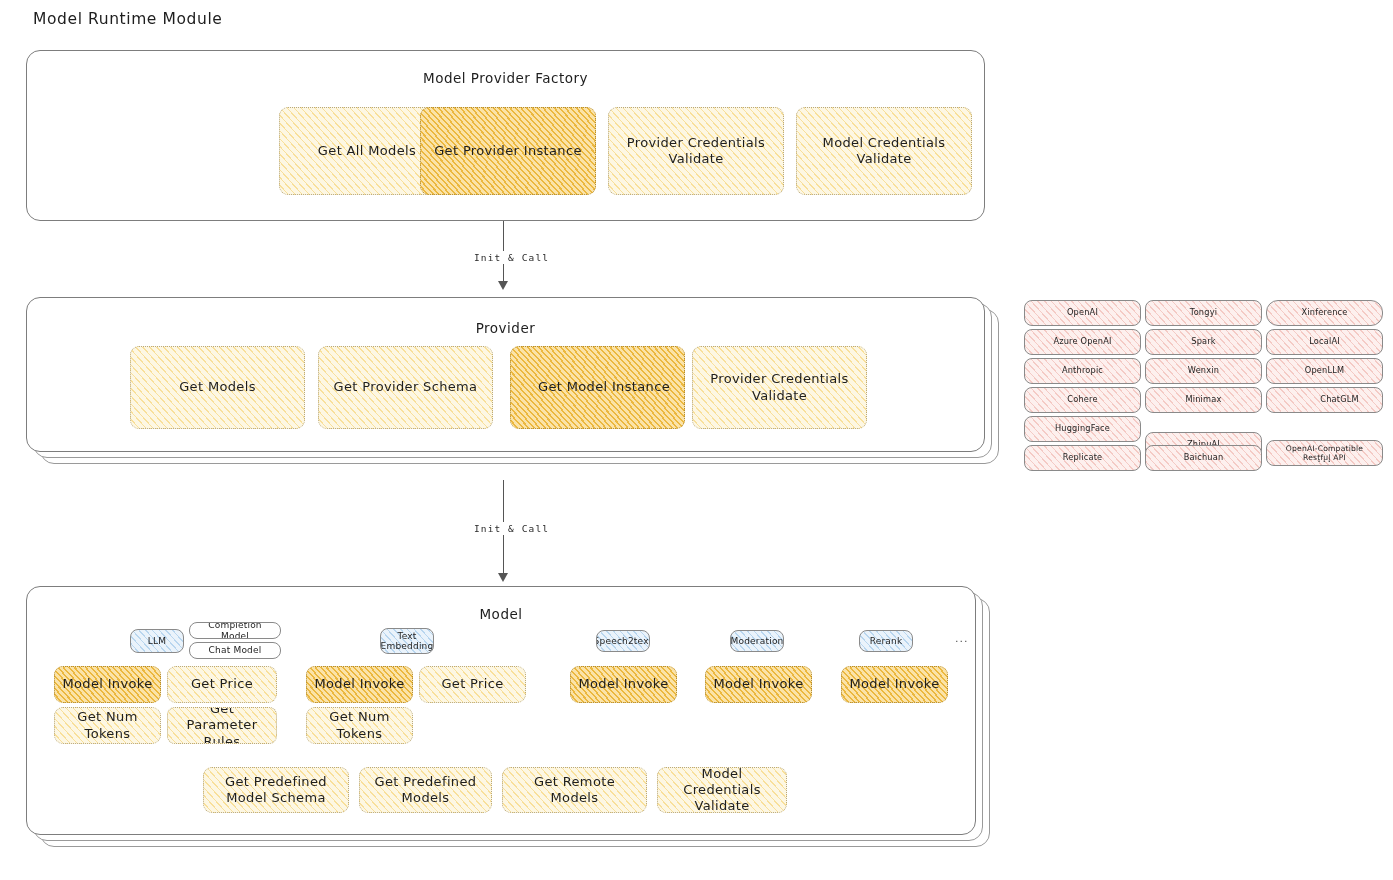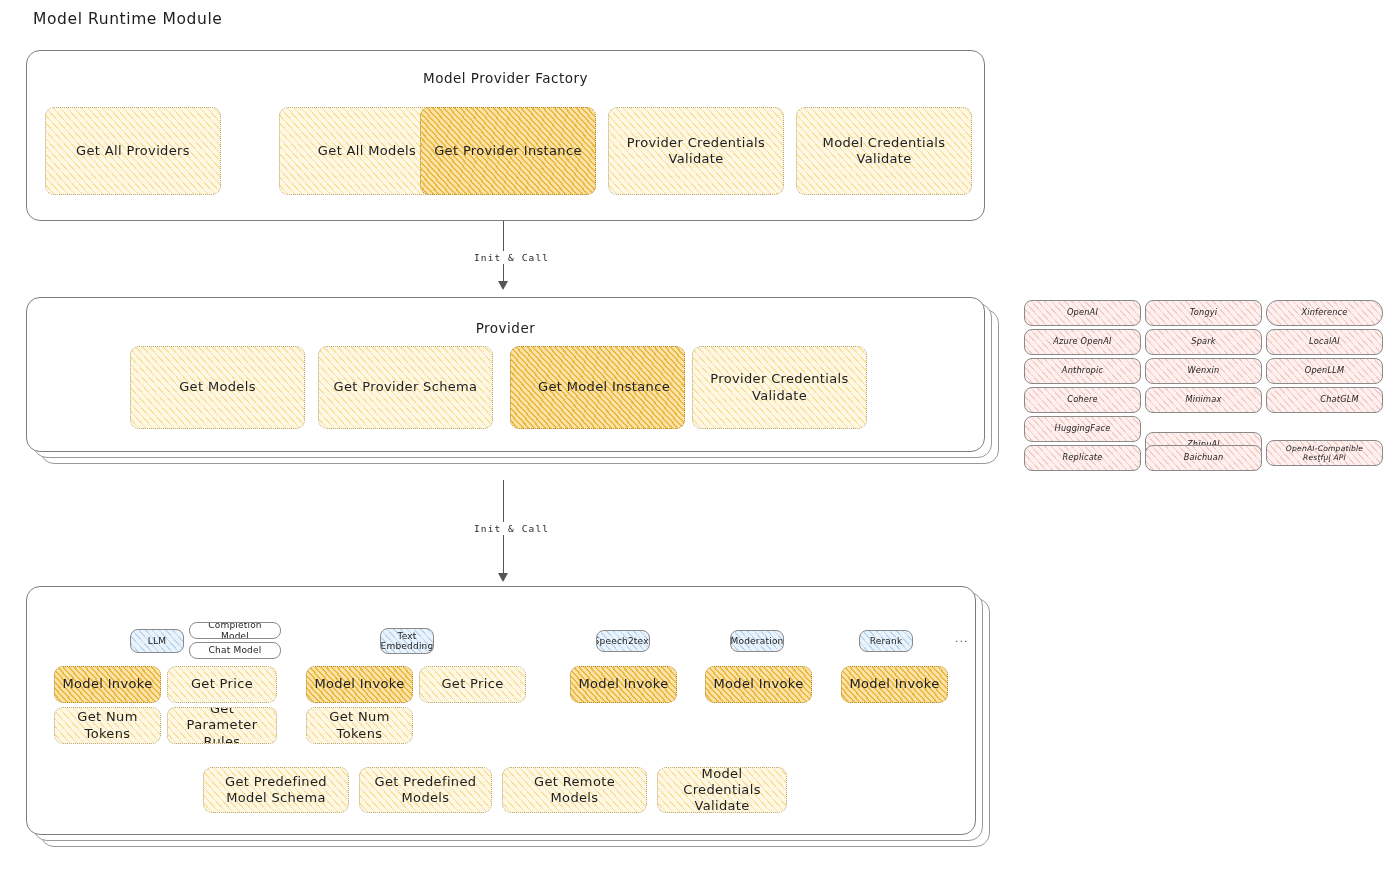--- a/index.html
+++ b/index.html
@@ -176,7 +176,6 @@
   <div class="panel panel-main" style="left:26px; top:50px; width:959px; height:171px;">
     <div class="panel-title hand" style="top:19px;">Model Provider Factory</div>
 
-    <div class="hbox fill-light hand" style="left:18px; top:56px; width:176px; height:88px;">Get All Providers</div>
 
     <div class="hbox fill-light hand" style="left:206px; top:56px; width:176px; height:88px;margin-left:46px;">Get All Models</div>
 

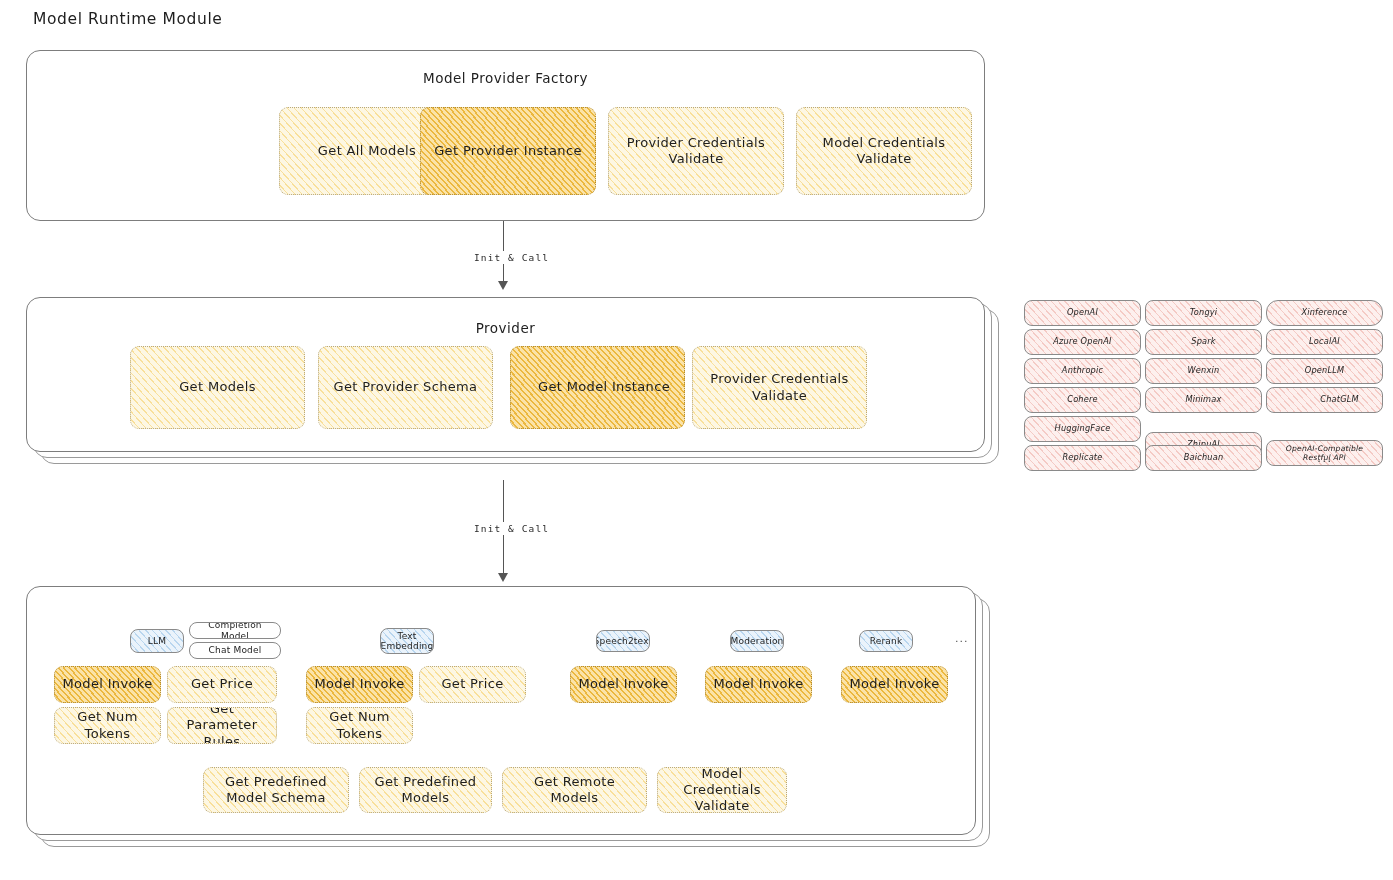--- a/index.html
+++ b/index.html
@@ -129,7 +129,7 @@
     border-radius: 8px;
   }
 
-  .tiny { font-size: 8.2px; letter-spacing: .2px; line-height: 1.2; font-style: italic; }
+  .tiny { font-size: 8.2px; letter-spacing: .2px; line-height: 1.2; }
   .small { font-size: 9px; letter-spacing: .2px; line-height: 1.15; }
 
   

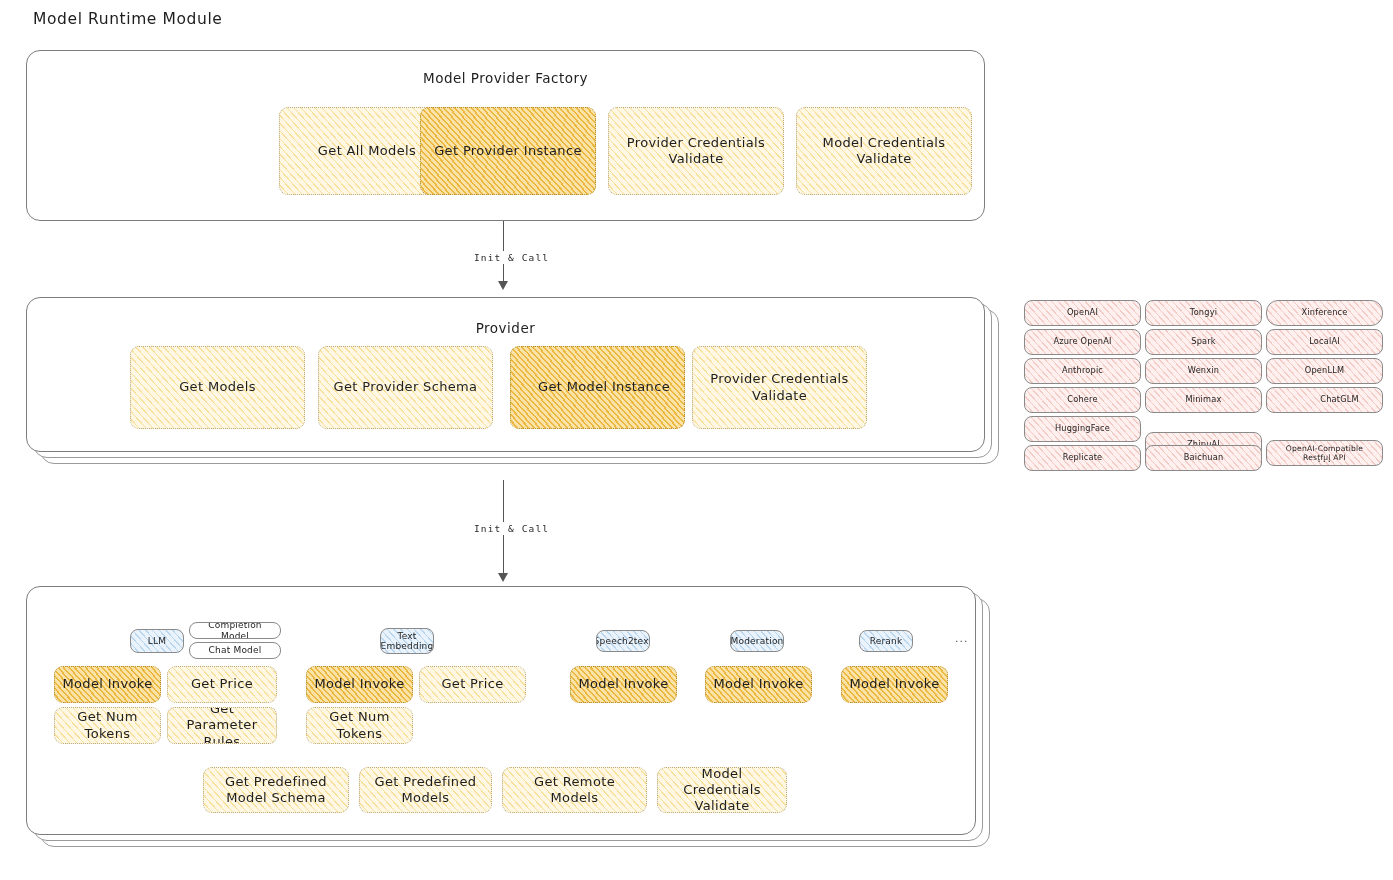--- a/index.html
+++ b/index.html
@@ -237,6 +237,7 @@
   <div class="panel-stack-layer" style="left:33px; top:592px; width:950px; height:249px;"></div>
 
   <div class="panel panel-main" style="left:26px; top:586px; width:950px; height:249px;">
+    <div class="panel-title hand" style="top:19px;">Model</div>
 
     <div class="hbox fill-blue hand small" style="left:103px; top:42px; width:54px; height:24px;">LLM</div>
     <div class="hbox fill-white hand small" style="left:162px; top:35px; width:92px; height:17px;">Completion Model</div>

